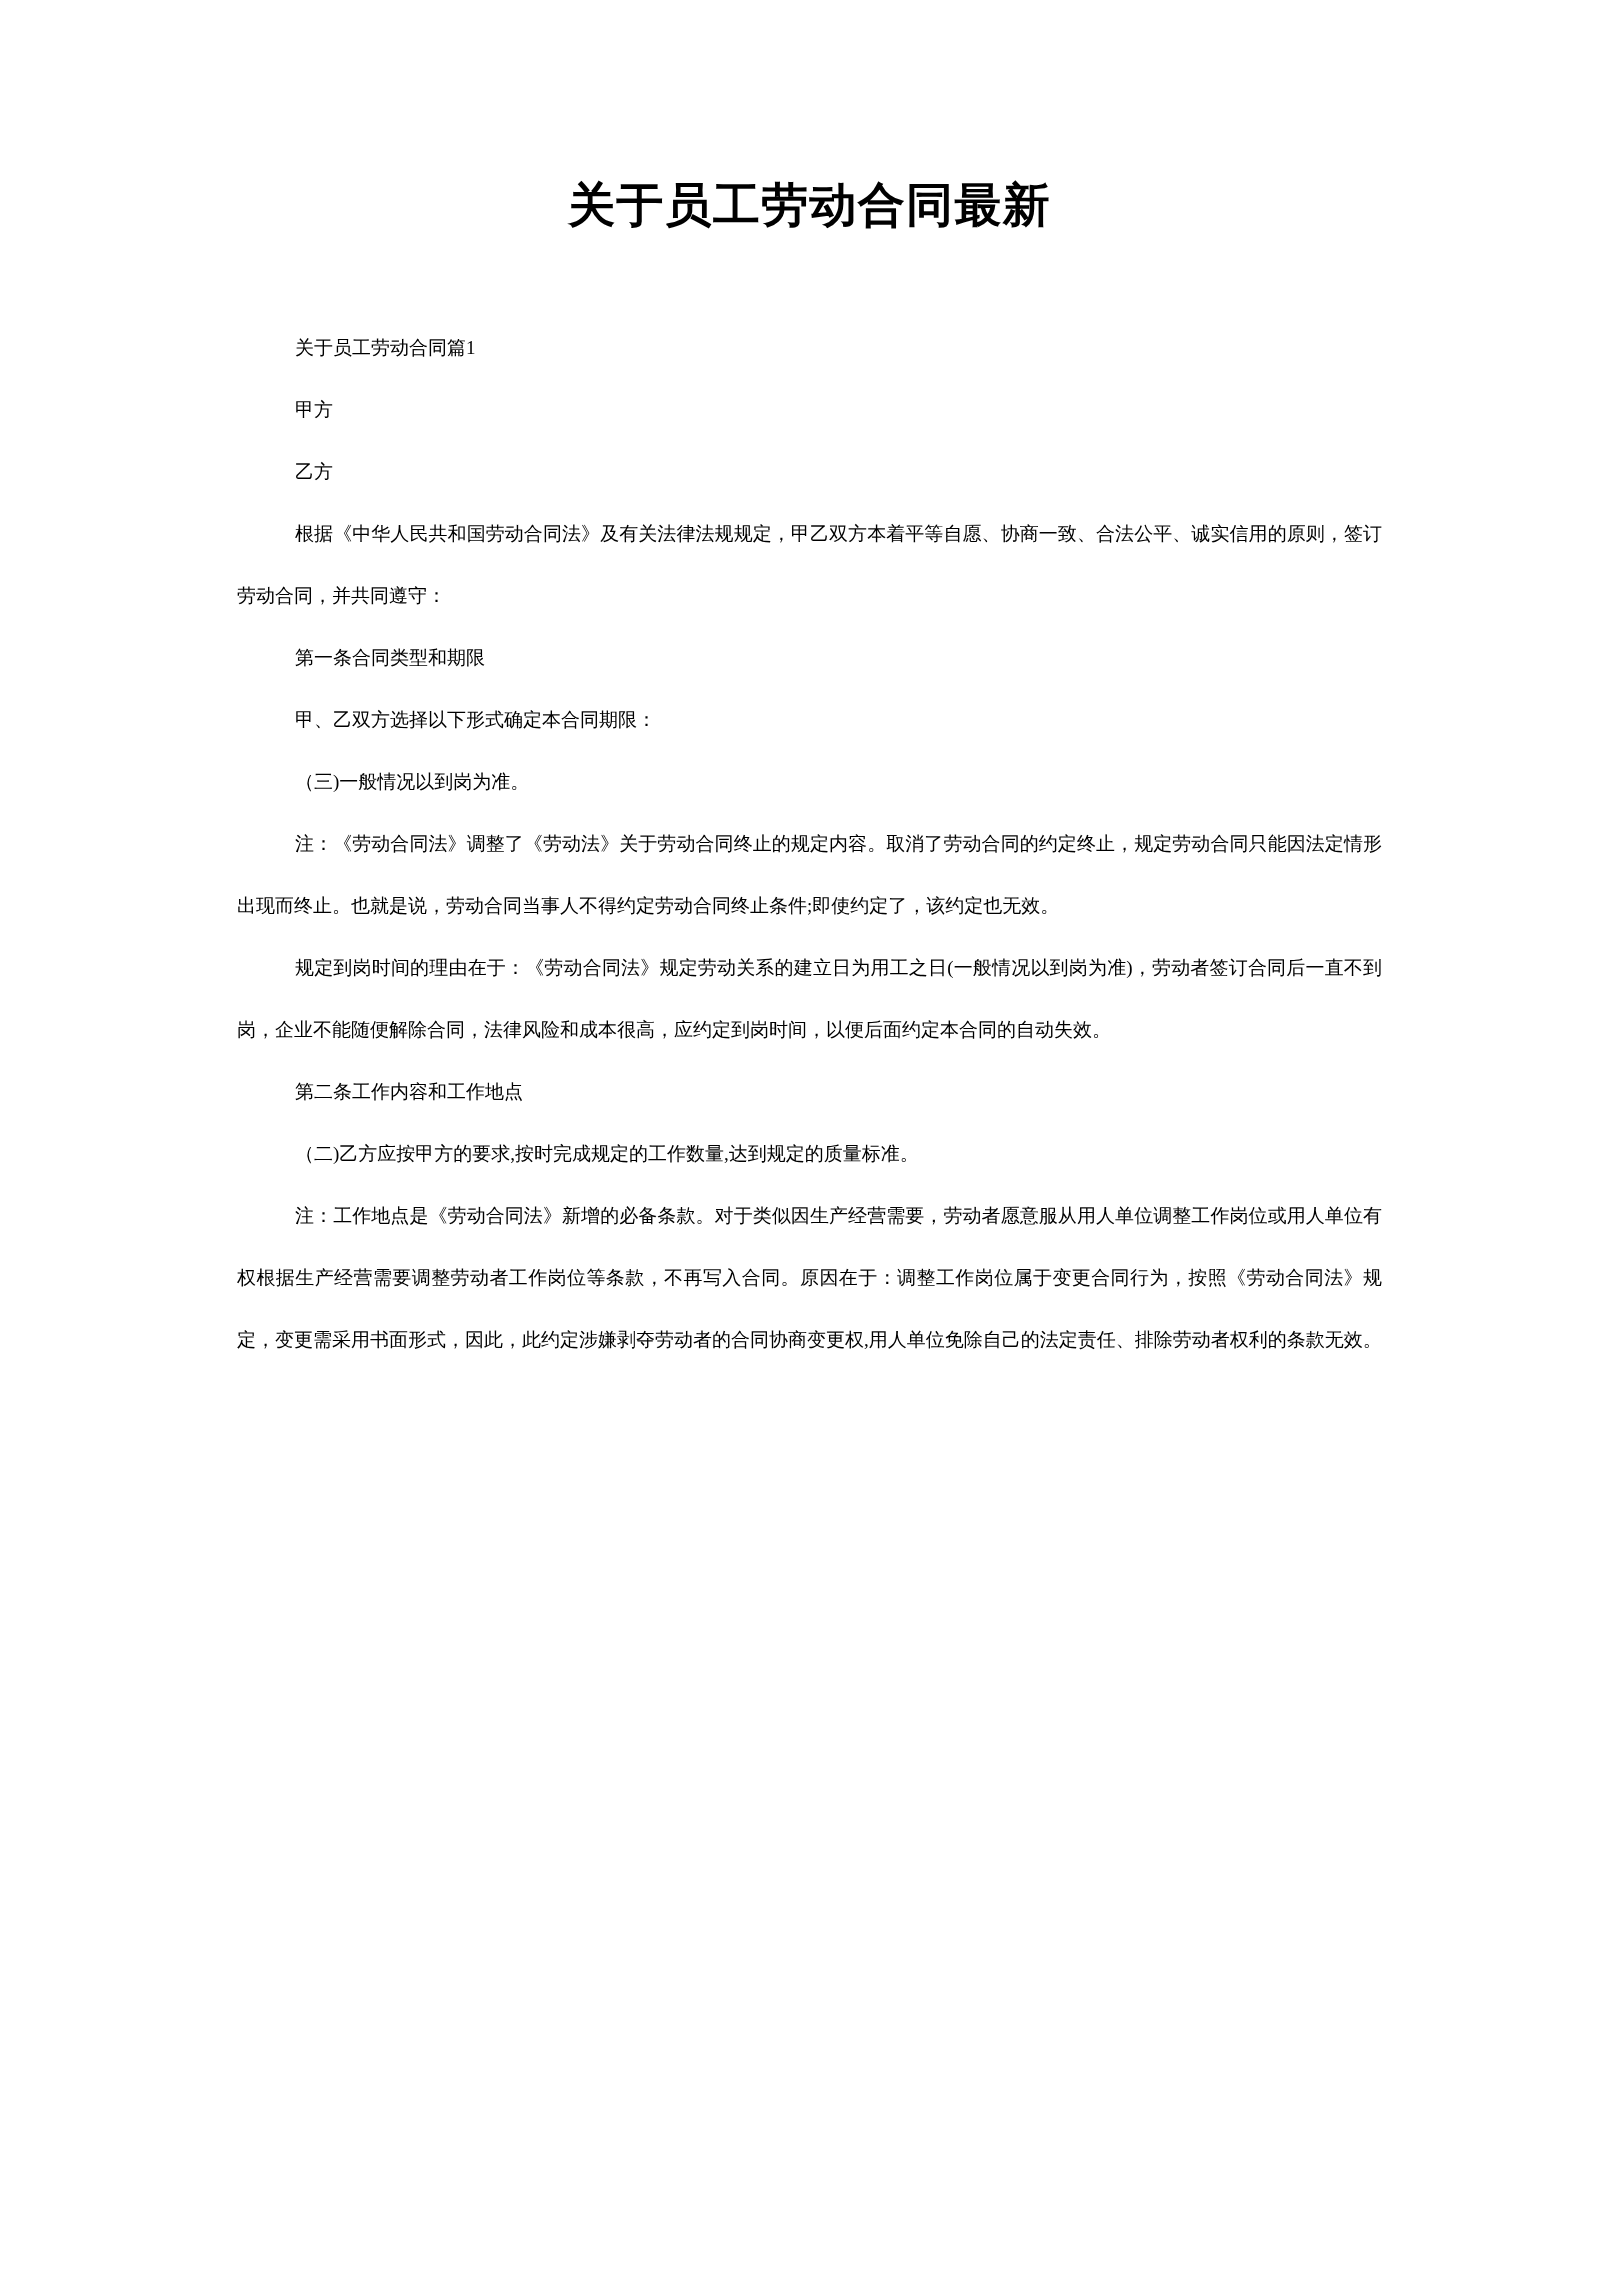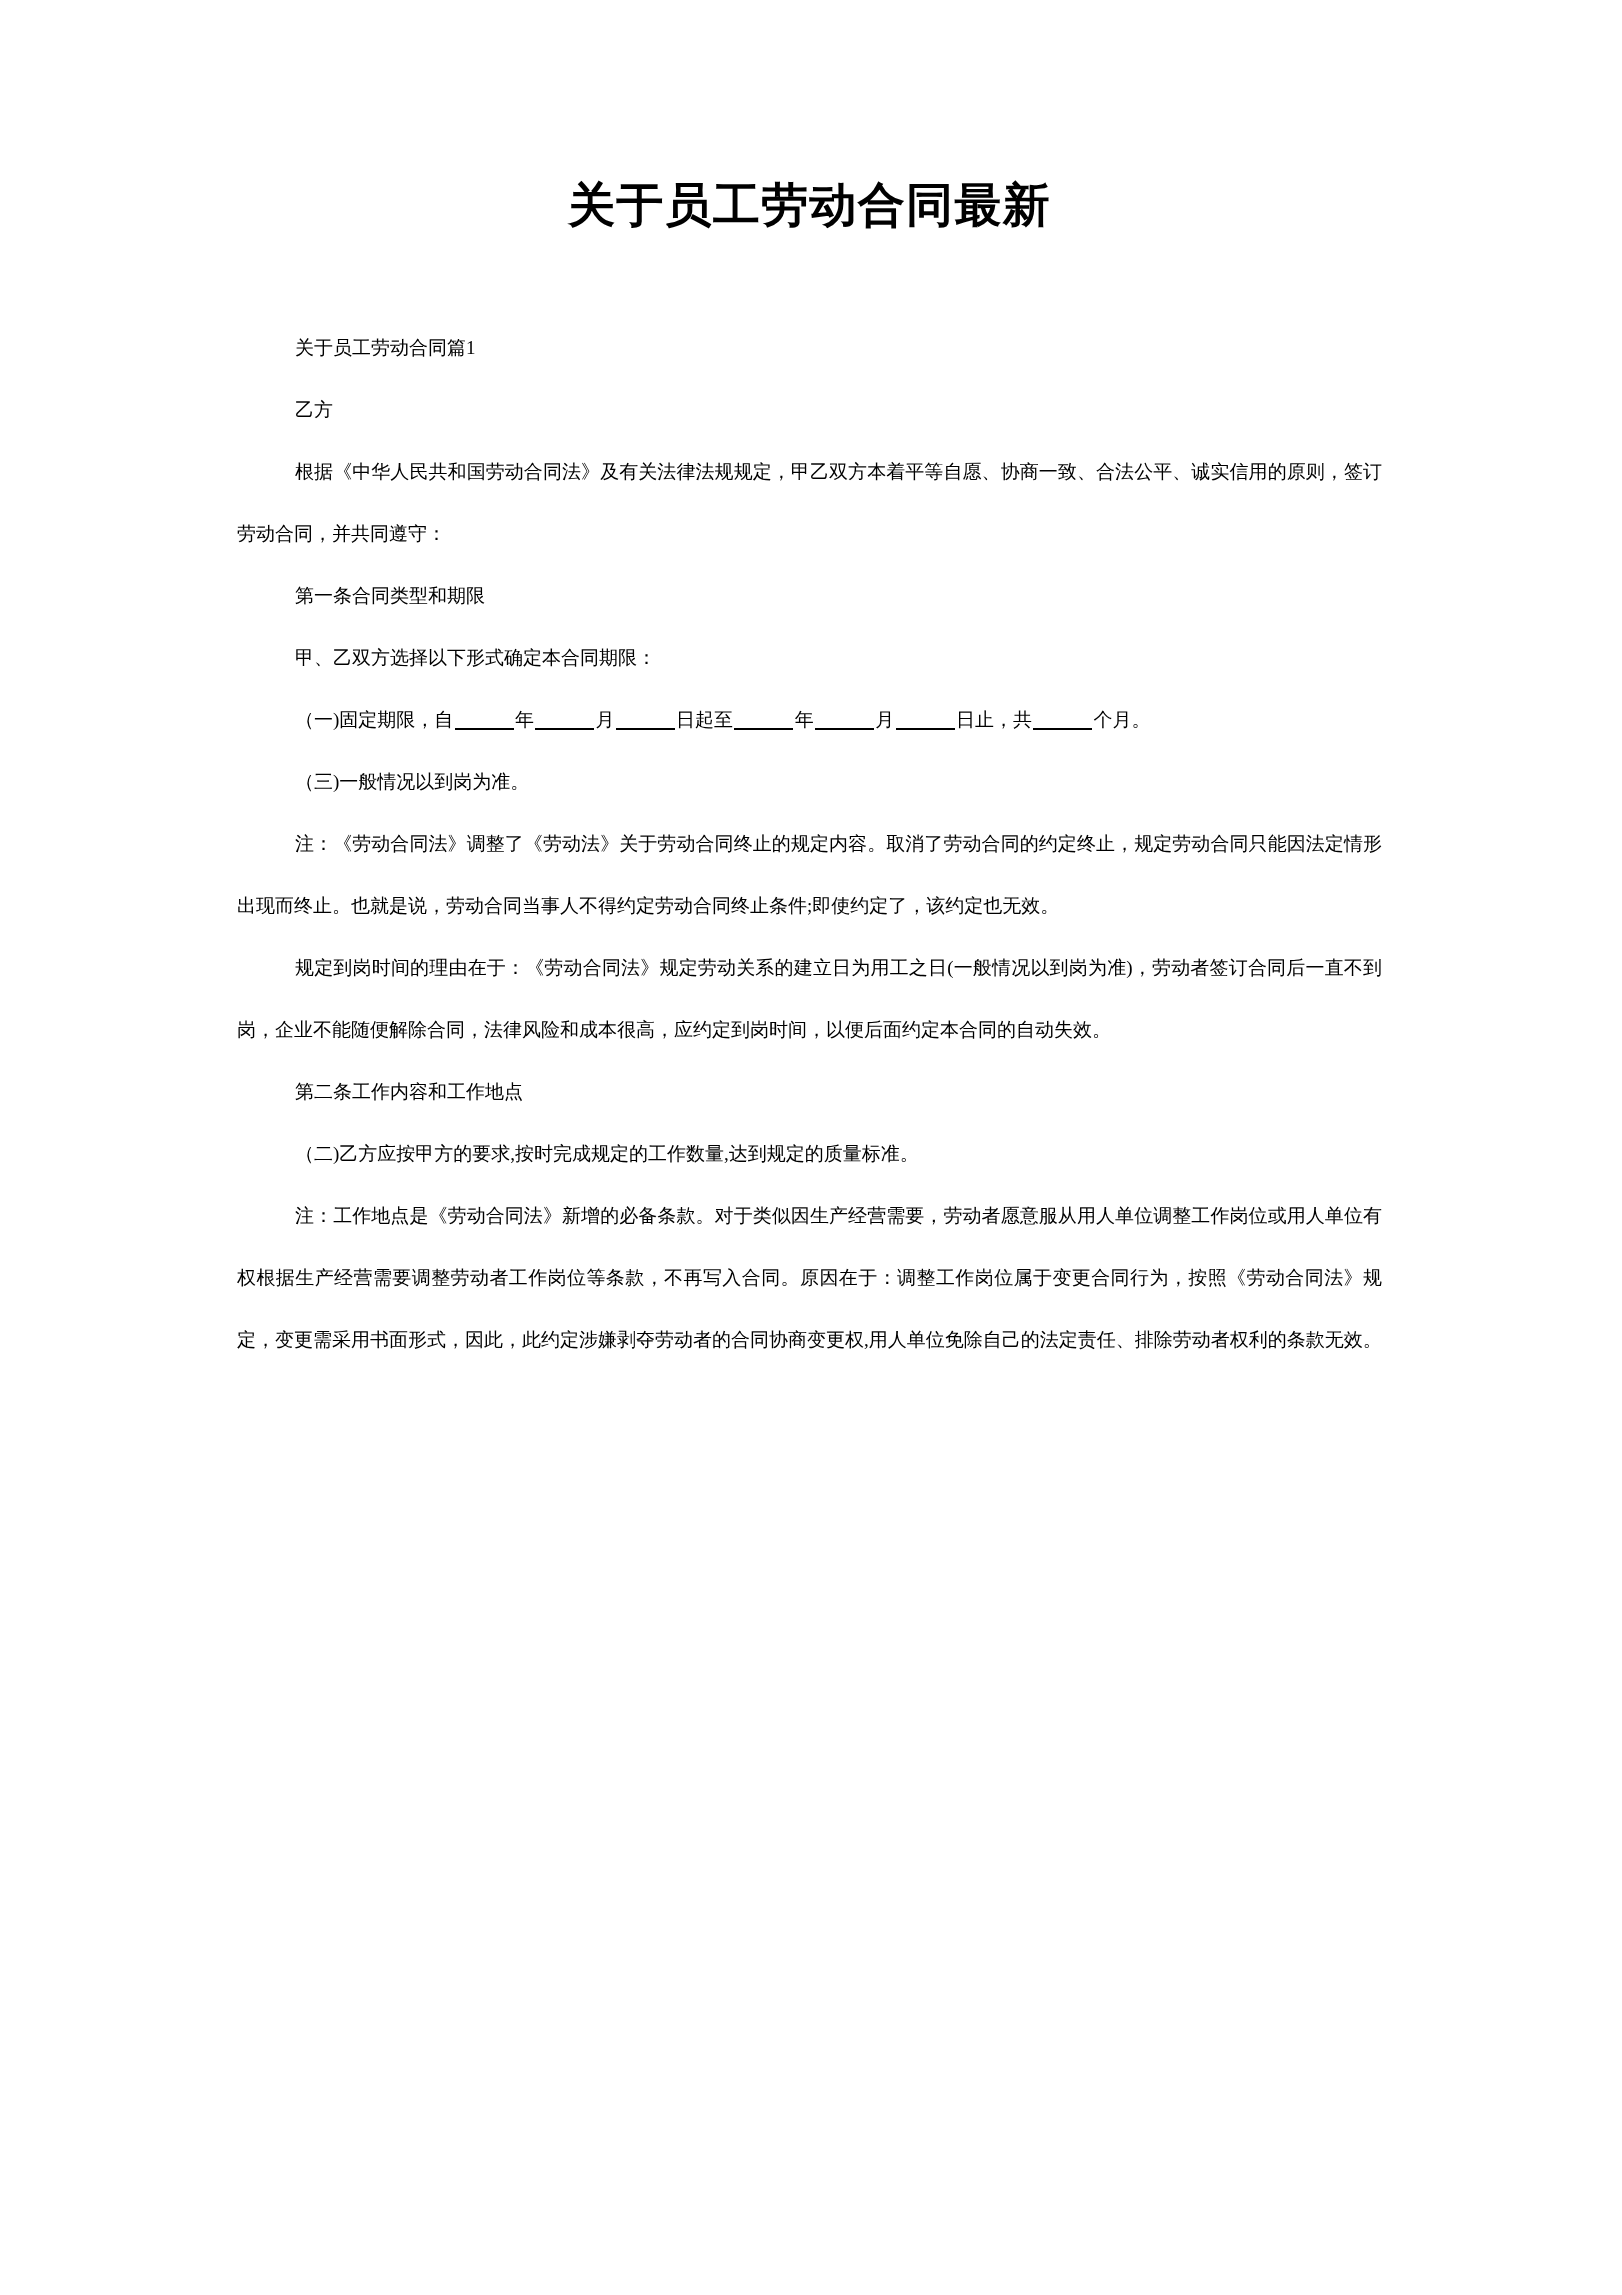--- a/index.html
+++ b/index.html
@@ -71,6 +71,7 @@
 
       <p class="para nojustify">关于员工劳动合同篇1</p>
 
+      <p class="para nojustify">甲方</p>
 
       <p class="para nojustify">乙方</p>
 

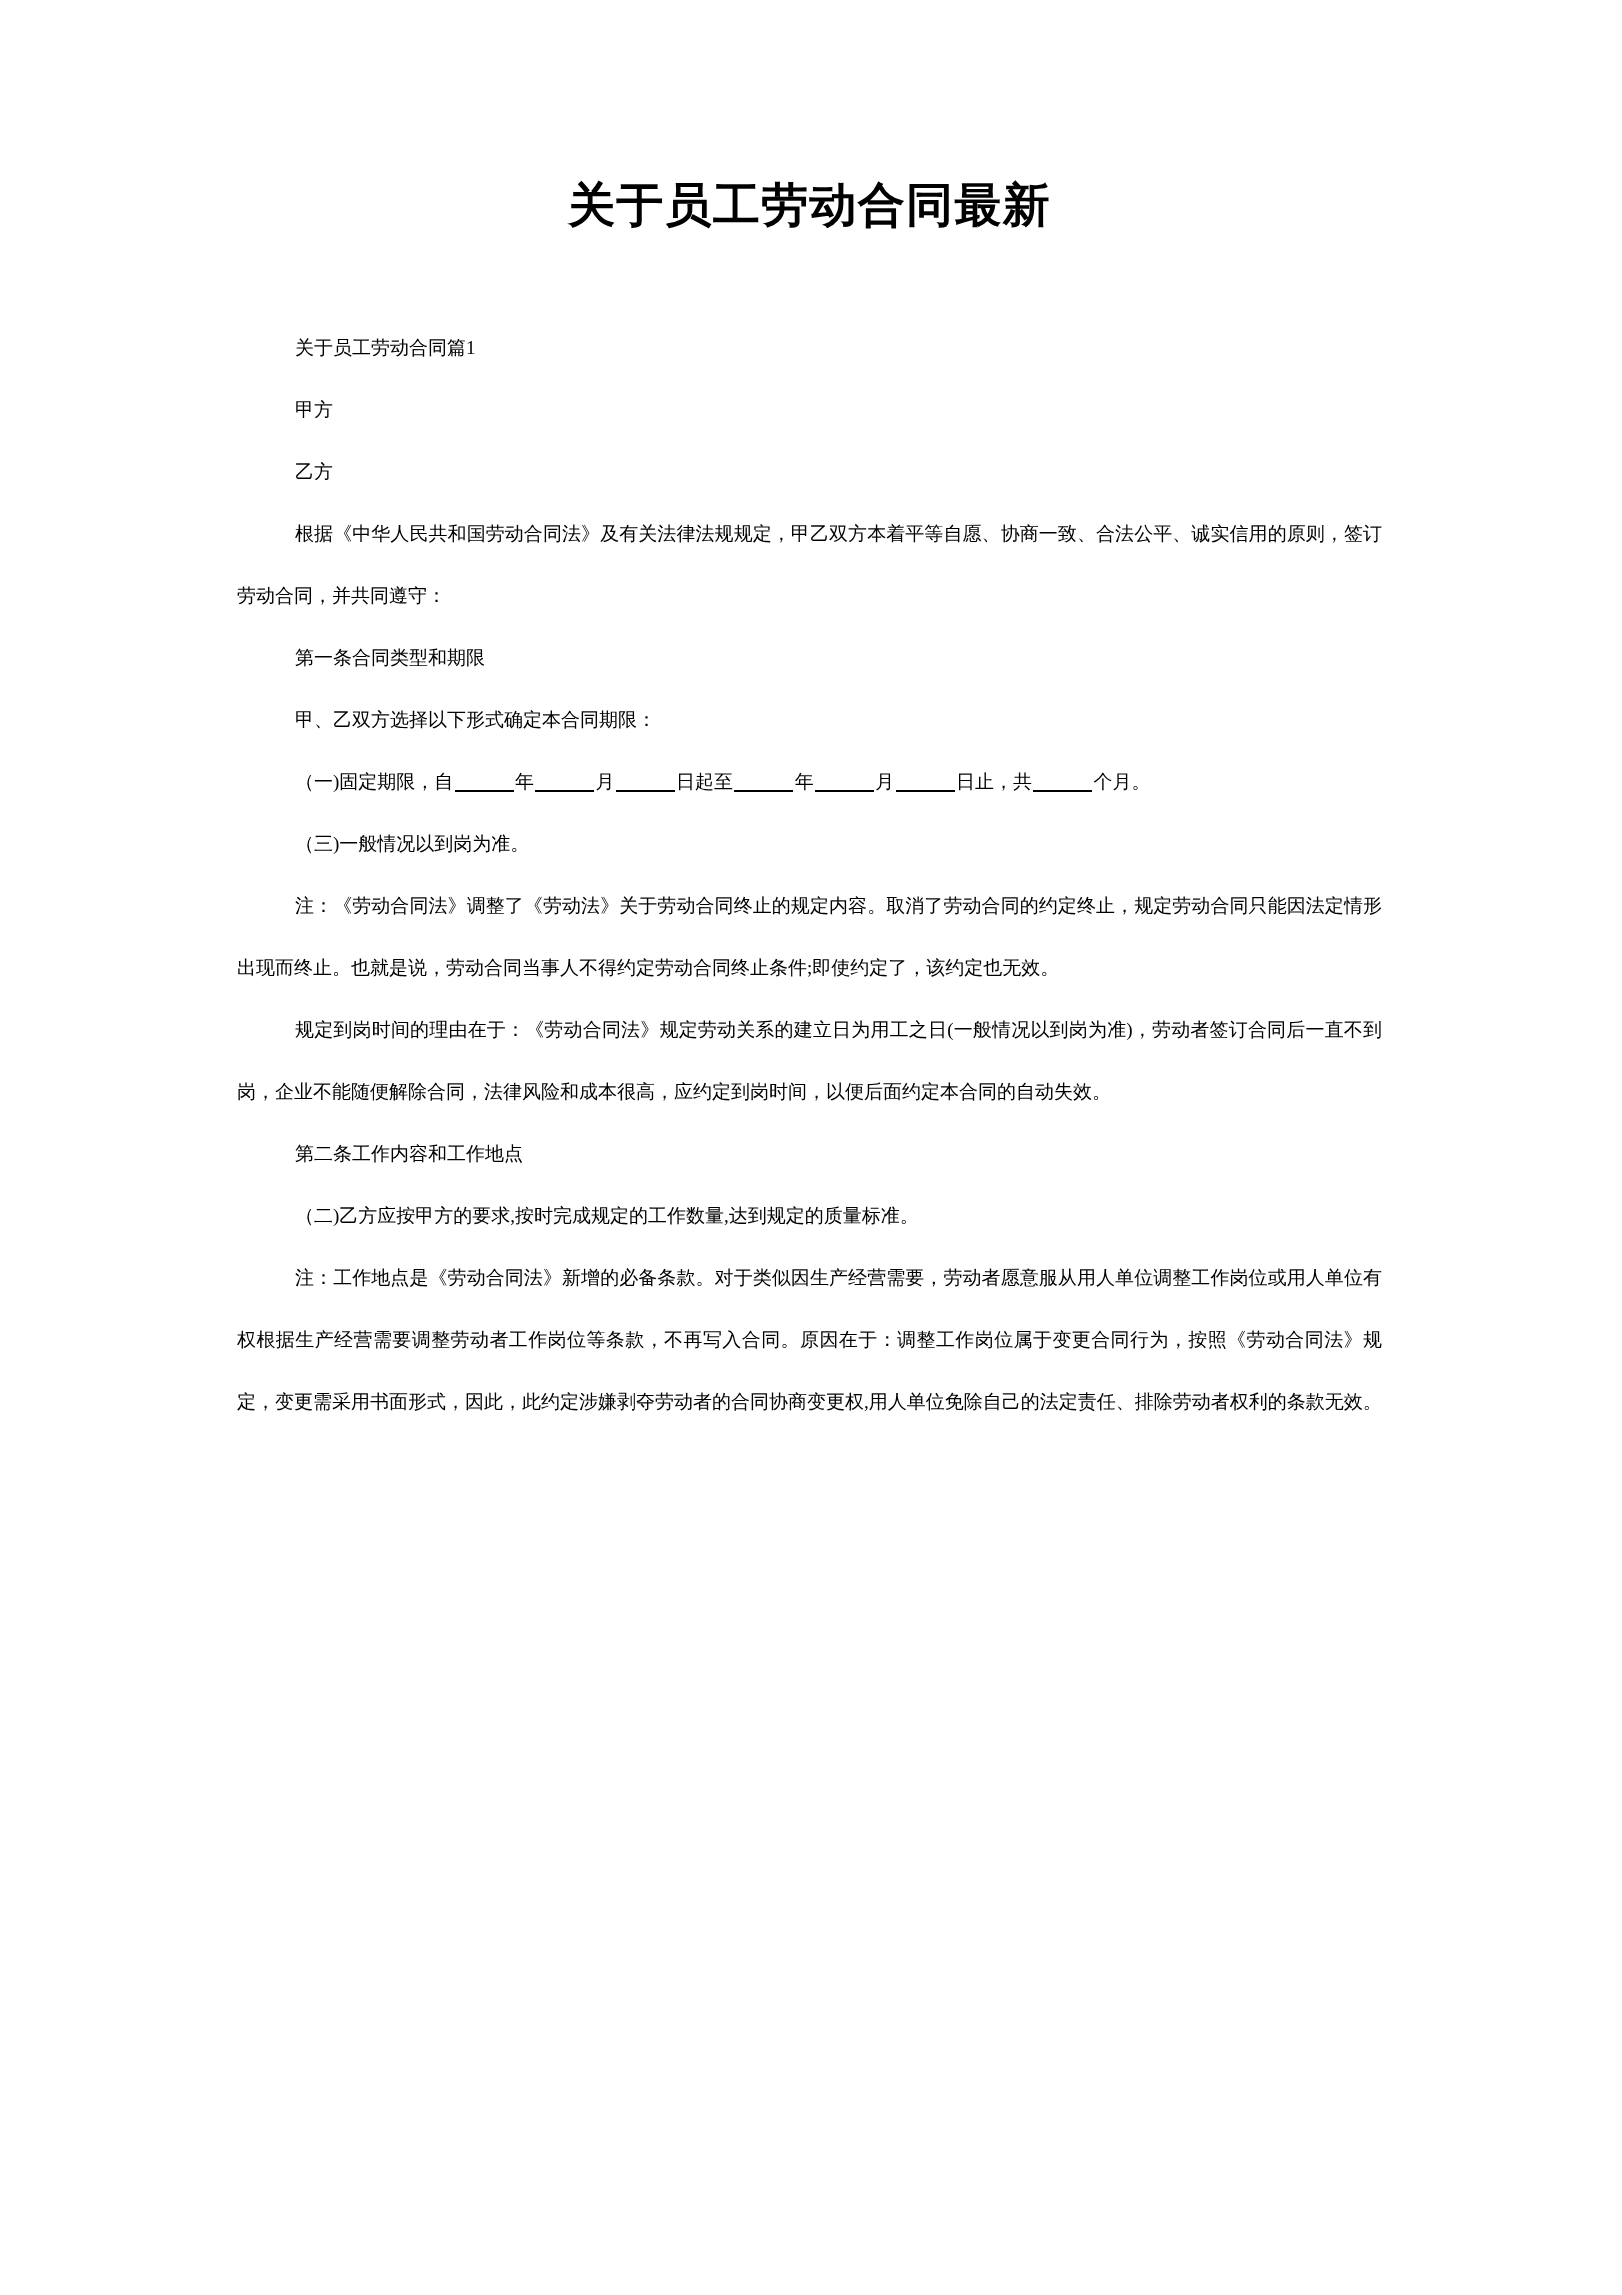--- a/index.html
+++ b/index.html
@@ -81,7 +81,6 @@
 
       <p class="para nojustify">甲、乙双方选择以下形式确定本合同期限：</p>
 
-      <p class="para">（一)固定期限，自<span class="blank"></span>年<span class="blank"></span>月<span class="blank"></span>日起至<span class="blank"></span>年<span class="blank"></span>月<span class="blank"></span>日止，共<span class="blank"></span>个月。</p>
 
 
       <p class="para nojustify">（三)一般情况以到岗为准。</p>

